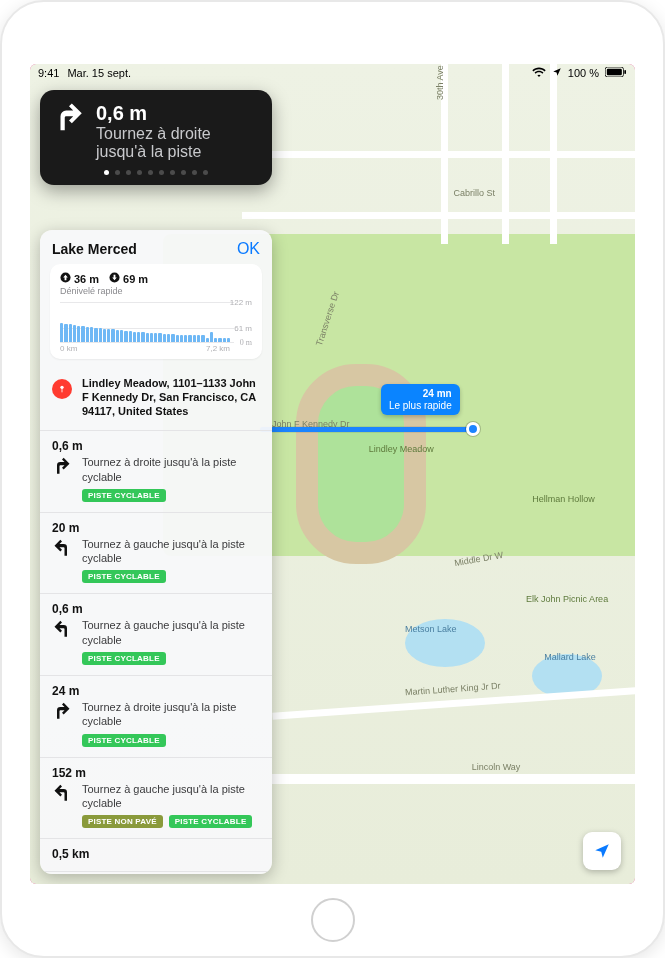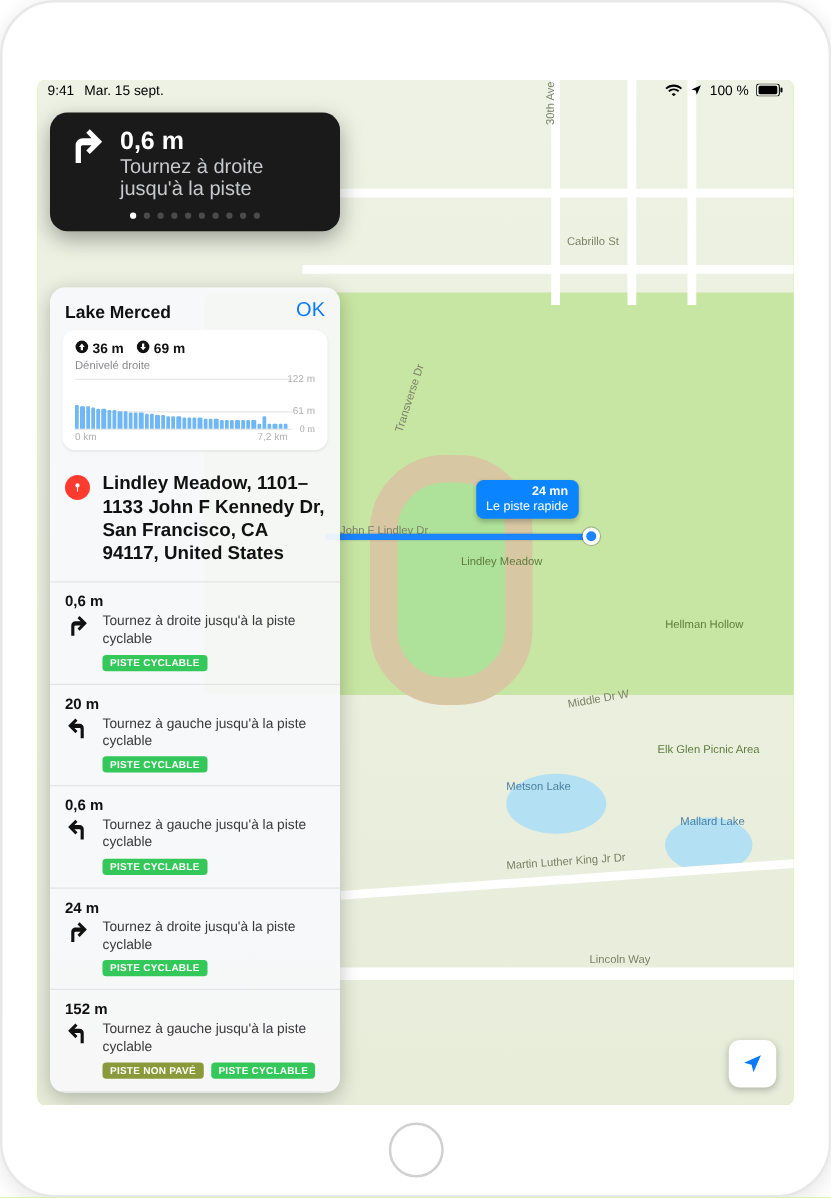--- a/index.html
+++ b/index.html
@@ -6,7 +6,7 @@
 body { background:#fff; display:flex; align-items:center; justify-content:center; min-height:958px; }
 .device { width:665px; height:958px; background:#fff; border:2px solid #e8e8e8; border-radius:44px; position:relative; box-shadow:0 4px 18px rgba(0,0,0,0.10); overflow:hidden; }
 .home-btn { position:absolute; bottom:14px; left:50%; transform:translateX(-50%); width:44px; height:44px; border:2px solid #d0d0d0; border-radius:50%; background:#fff; }
-.screen { position:absolute; top:62px; left:28px; right:28px; bottom:72px; background:#bef264; border-radius:6px; overflow:hidden; }
+.screen { position:absolute; top:62px; left:28px; right:28px; bottom:72px; background:#ec4899; border-radius:6px; overflow:hidden; }
 .statusbar { position:absolute; top:0; left:0; right:0; height:18px; display:flex; align-items:center; font-size:11px; font-weight:500; color:#000; padding:0 8px; z-index:50; }
 .statusbar .sb-left { flex:0 0 auto; display:flex; gap:8px; }
 .statusbar .sb-center { flex:1; }

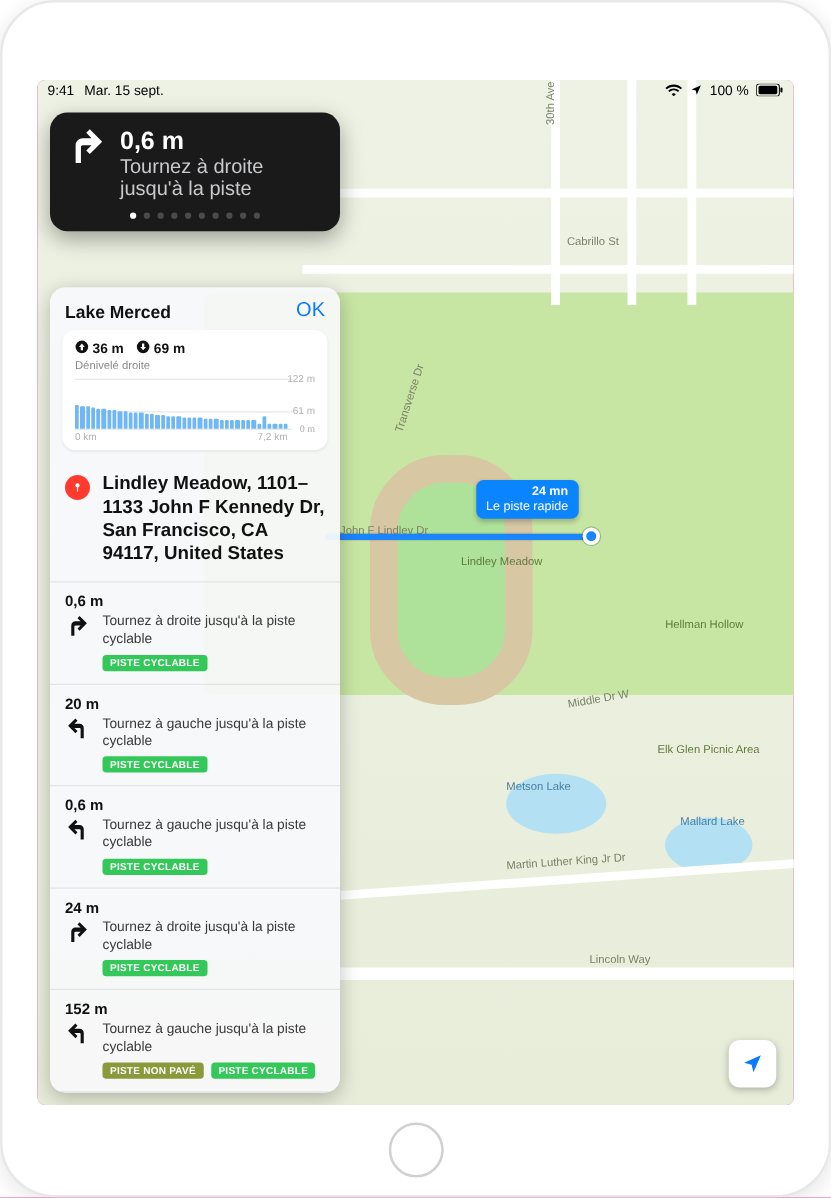--- a/index.html
+++ b/index.html
@@ -185,7 +185,7 @@
               <span>69 m</span>
             </div>
         </div>
-        <div class="elev-sub">Dénivelé droite</div>
+        <div class="elev-sub">Dénivelé rapide</div>
         <div class="elev-chart">
           <div class="grid-l" style="top:0;"></div>
             <div class="y-lbl" style="top:0;">122 m</div>

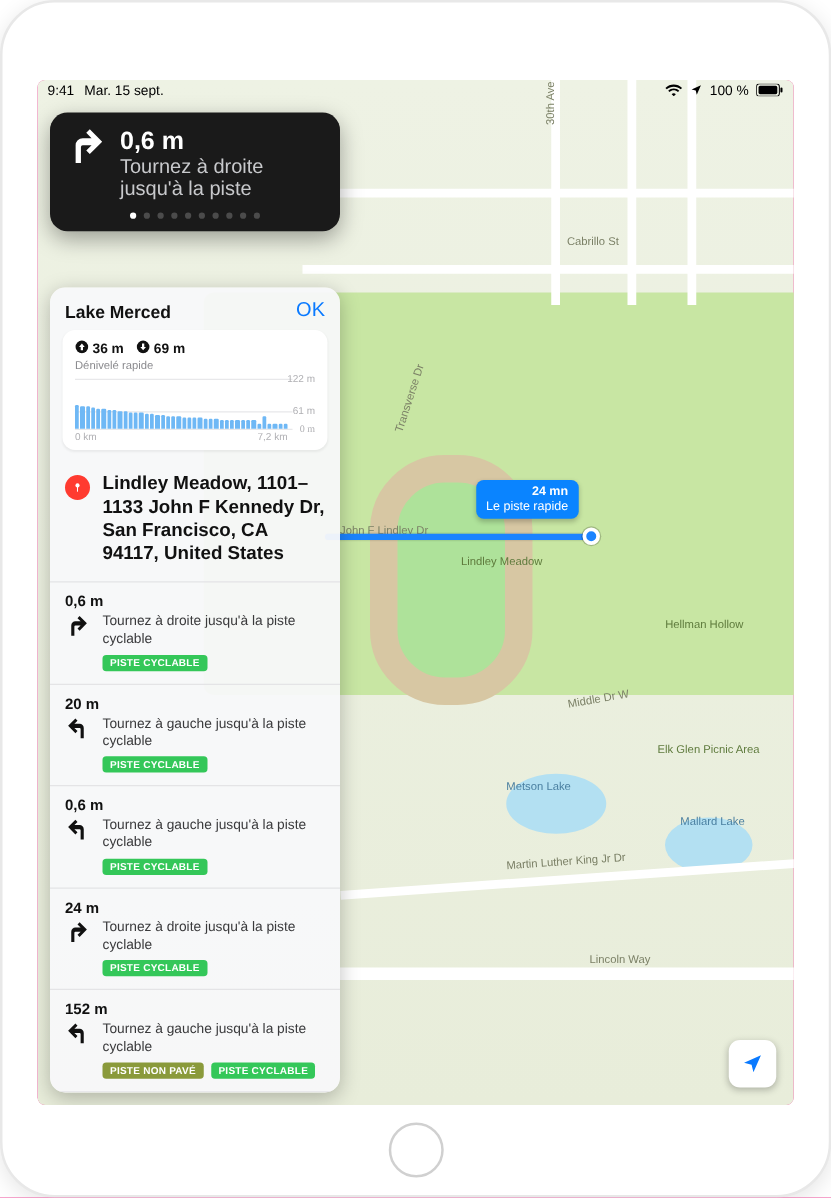--- a/index.html
+++ b/index.html
@@ -57,7 +57,7 @@
 .addr-row { display:flex; gap:10px; padding:10px 12px 12px 12px; border-bottom:1px solid #e4e4e6; }
 .pin { width:20px; height:20px; border-radius:50%; background:#ff3b30; flex:0 0 20px; display:flex; align-items:center; justify-content:center; margin-top:2px; }
 .pin svg { width:10px; height:10px; fill:#fff; }
-.addr-text { font-size:15px; font-weight:700; color:#111; line-height:1.25; }
+.addr-text { font-size:11px; font-weight:700; color:#111; line-height:1.25; }
 .step-row { padding:8px 12px 10px 12px; border-bottom:1px solid #e4e4e6; }
 .step-dist { font-size:12px; font-weight:700; color:#111; }
 .step-body { display:flex; gap:10px; align-items:flex-start; margin-top:2px; }

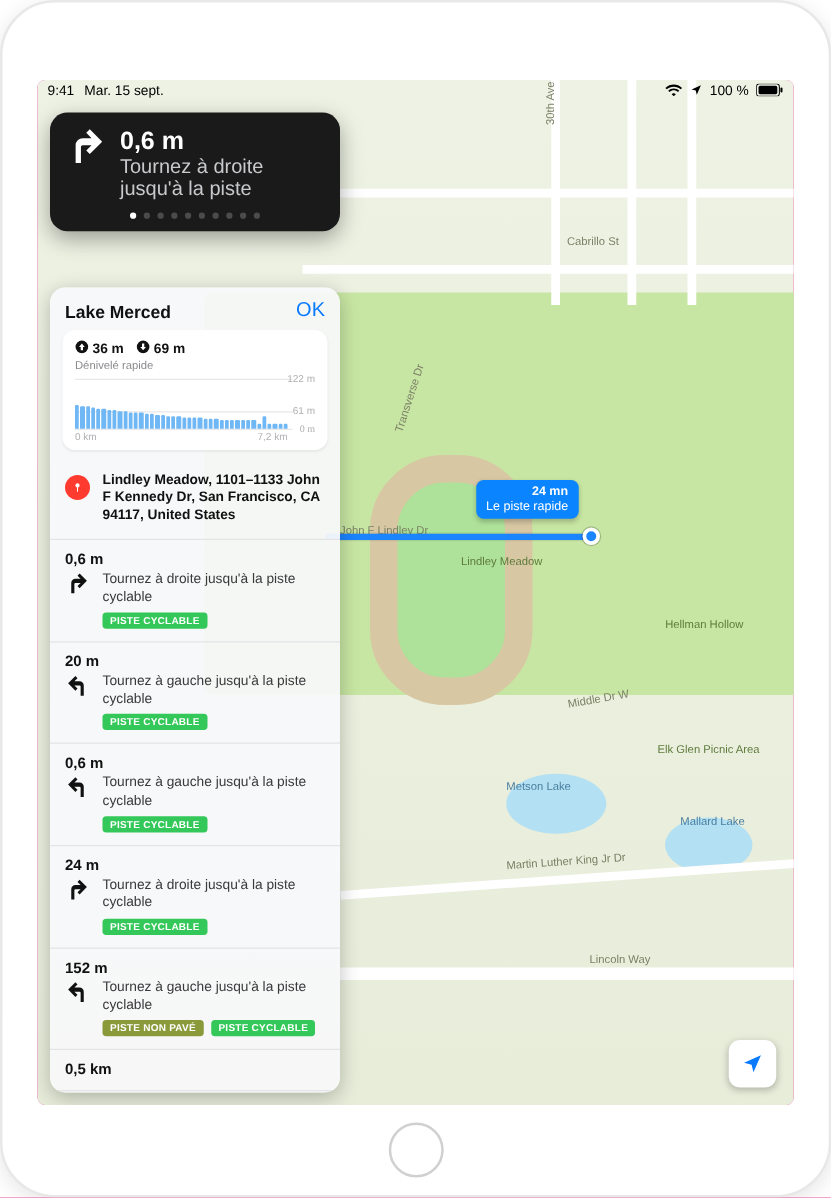--- a/index.html
+++ b/index.html
@@ -133,7 +133,7 @@
       <div class="route-end"></div>
       <div class="route-badge">
         <div>24 mn</div>
-        <div style="font-weight:400;">Le piste rapide</div>
+        <div style="font-weight:400;">Le plus rapide</div>
       </div>
     </div>
 

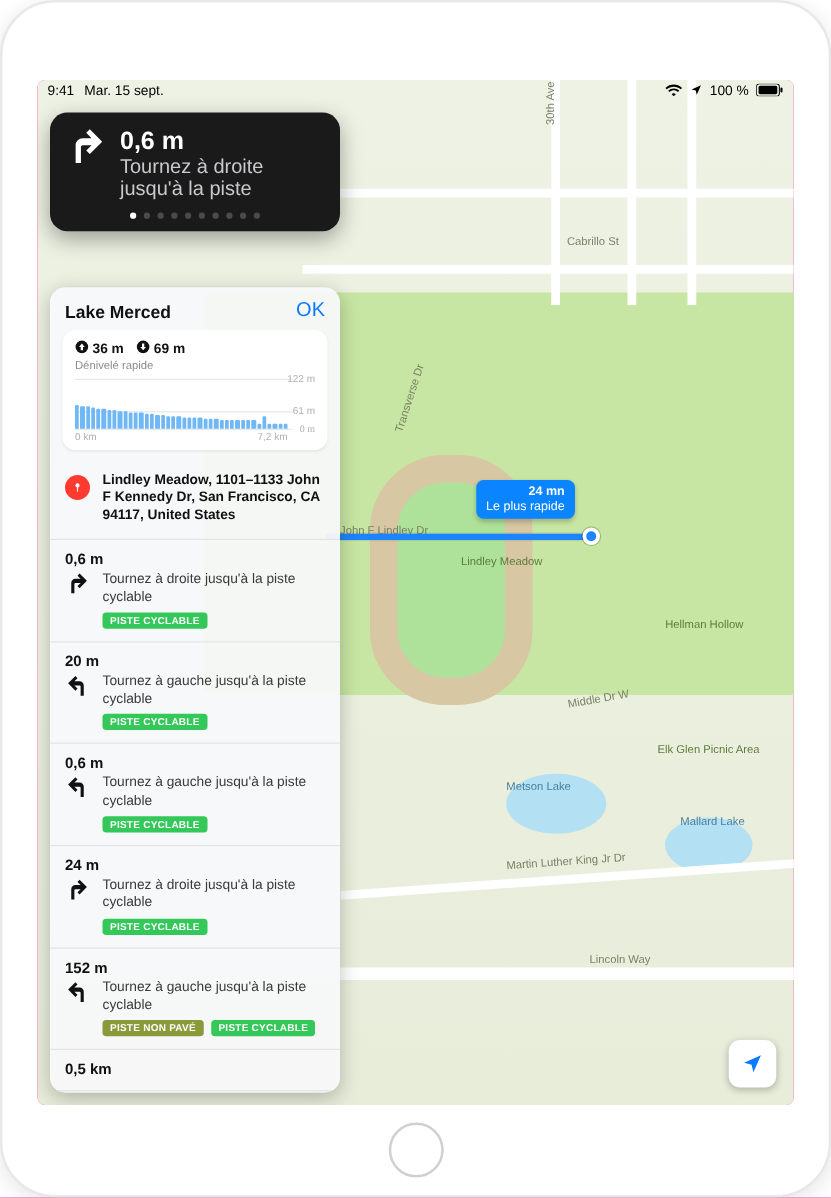--- a/index.html
+++ b/index.html
@@ -118,7 +118,7 @@
       <div class="road r-lincoln"></div>
       <div class="road-label" style="top:124px;left:70%;">Cabrillo St</div>
       <div class="road-label" style="top:36px;left:67%;transform:rotate(-90deg);transform-origin:left top;">30th Ave</div>
-      <div class="road-label" style="top:355px;left:40%;">John F Lindley Dr</div>
+      <div class="road-label" style="top:355px;left:40%;">John F Kennedy Dr</div>
       <div class="map-spot" style="top:380px;left:56%;">Lindley Meadow</div>
       <div class="map-spot" style="top:430px;left:83%;">Hellman Hollow</div>
       <div class="road-label" style="top:490px;left:70%;transform:rotate(-10deg);">Middle Dr W</div>

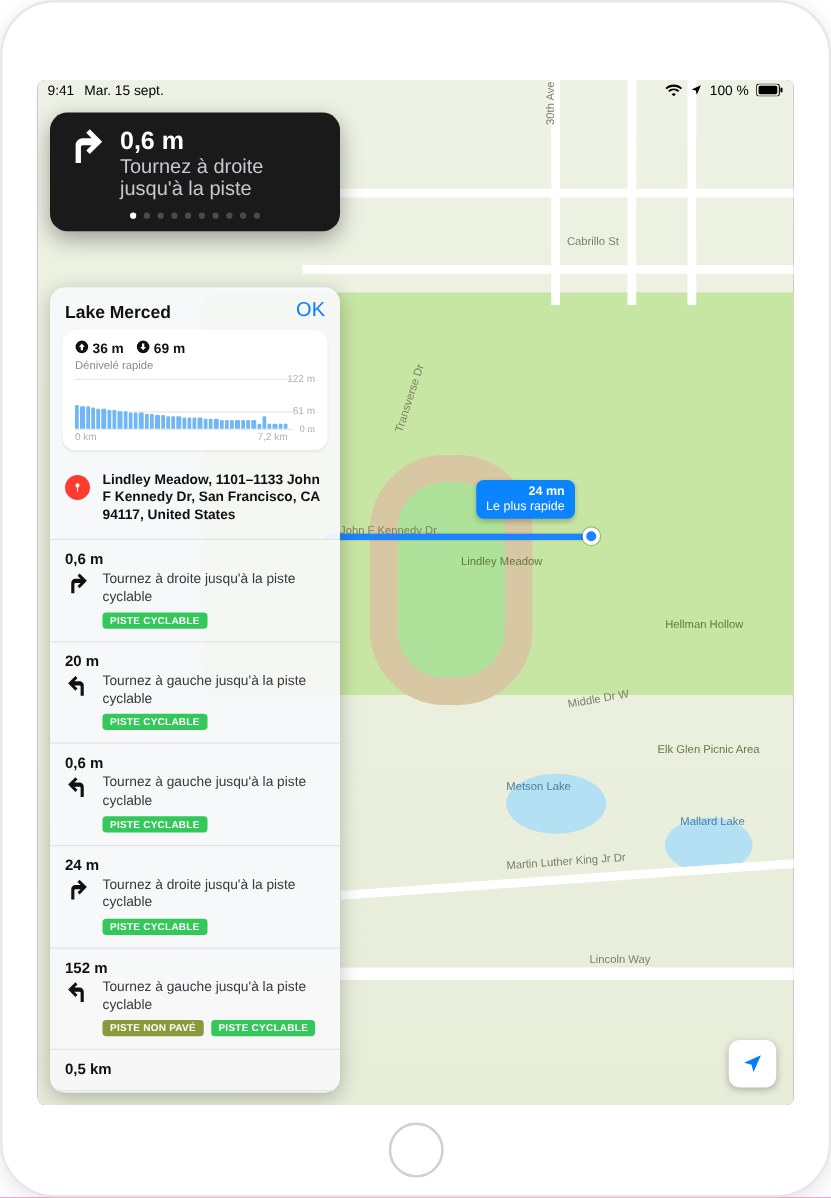--- a/index.html
+++ b/index.html
@@ -123,7 +123,7 @@
       <div class="map-spot" style="top:430px;left:83%;">Hellman Hollow</div>
       <div class="road-label" style="top:490px;left:70%;transform:rotate(-10deg);">Middle Dr W</div>
       <div class="map-spot" style="top:560px;left:62%;color:#4a7fa0;">Metson Lake</div>
-      <div class="map-spot" style="top:530px;left:82%;">Elk Glen Picnic Area</div>
+      <div class="map-spot" style="top:530px;left:82%;">Elk John Picnic Area</div>
       <div class="map-spot" style="top:588px;left:85%;color:#4a7fa0;">Mallard Lake</div>
       <div class="road-label" style="top:620px;left:62%;transform:rotate(-4deg);">Martin Luther King Jr Dr</div>
       <div class="road-label" style="top:698px;left:73%;">Lincoln Way</div>

